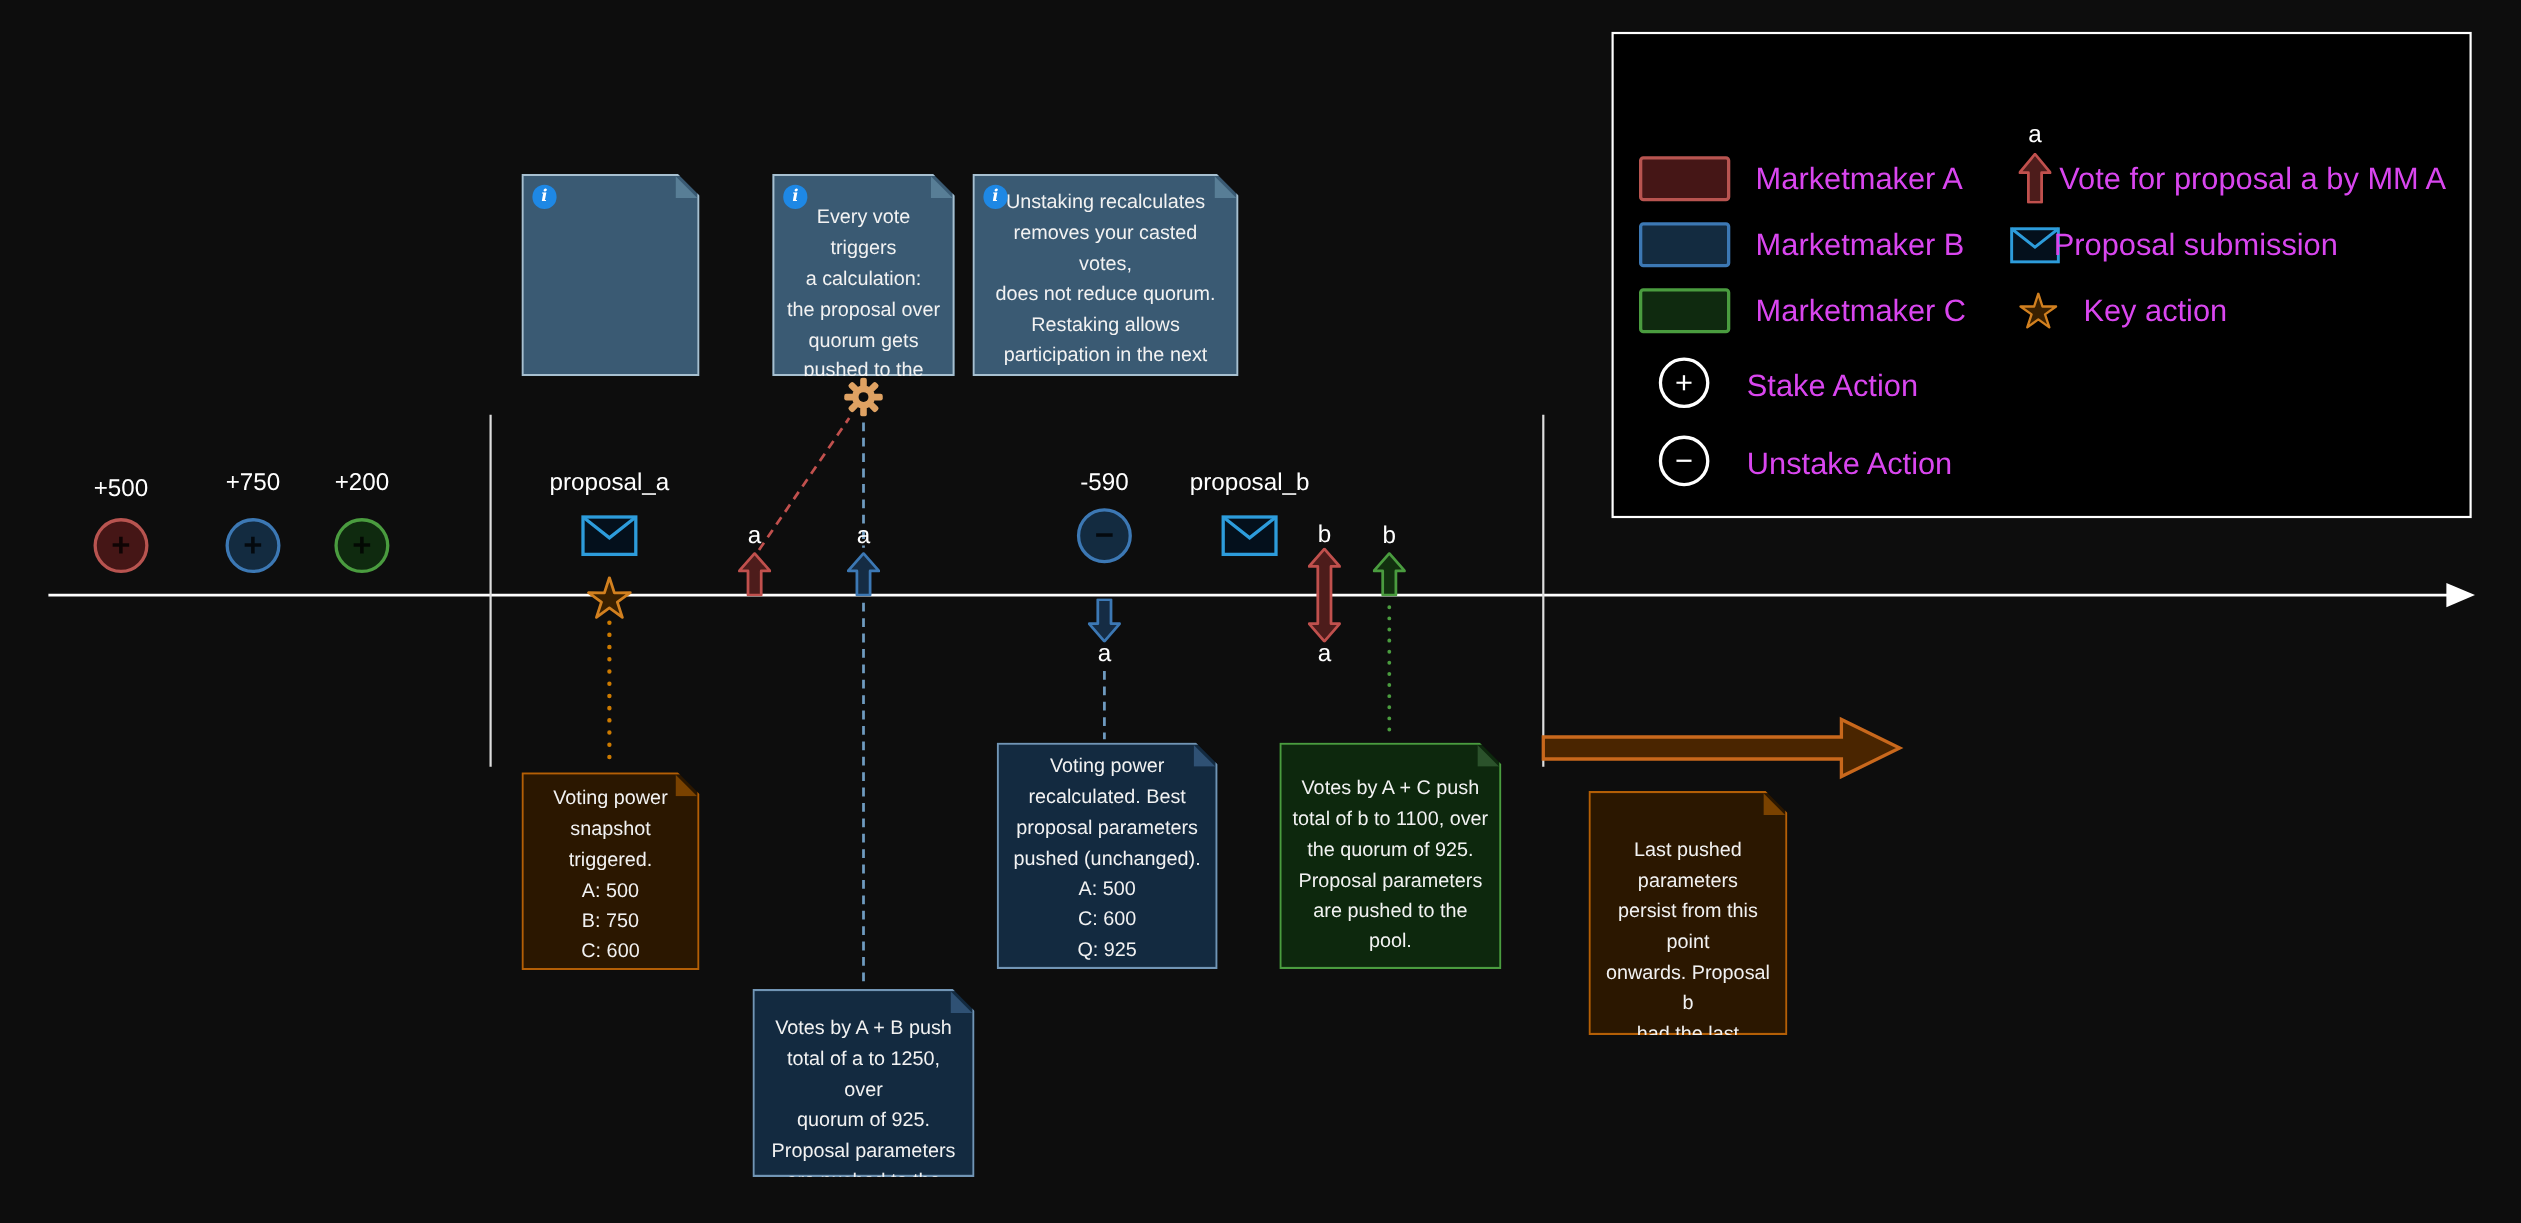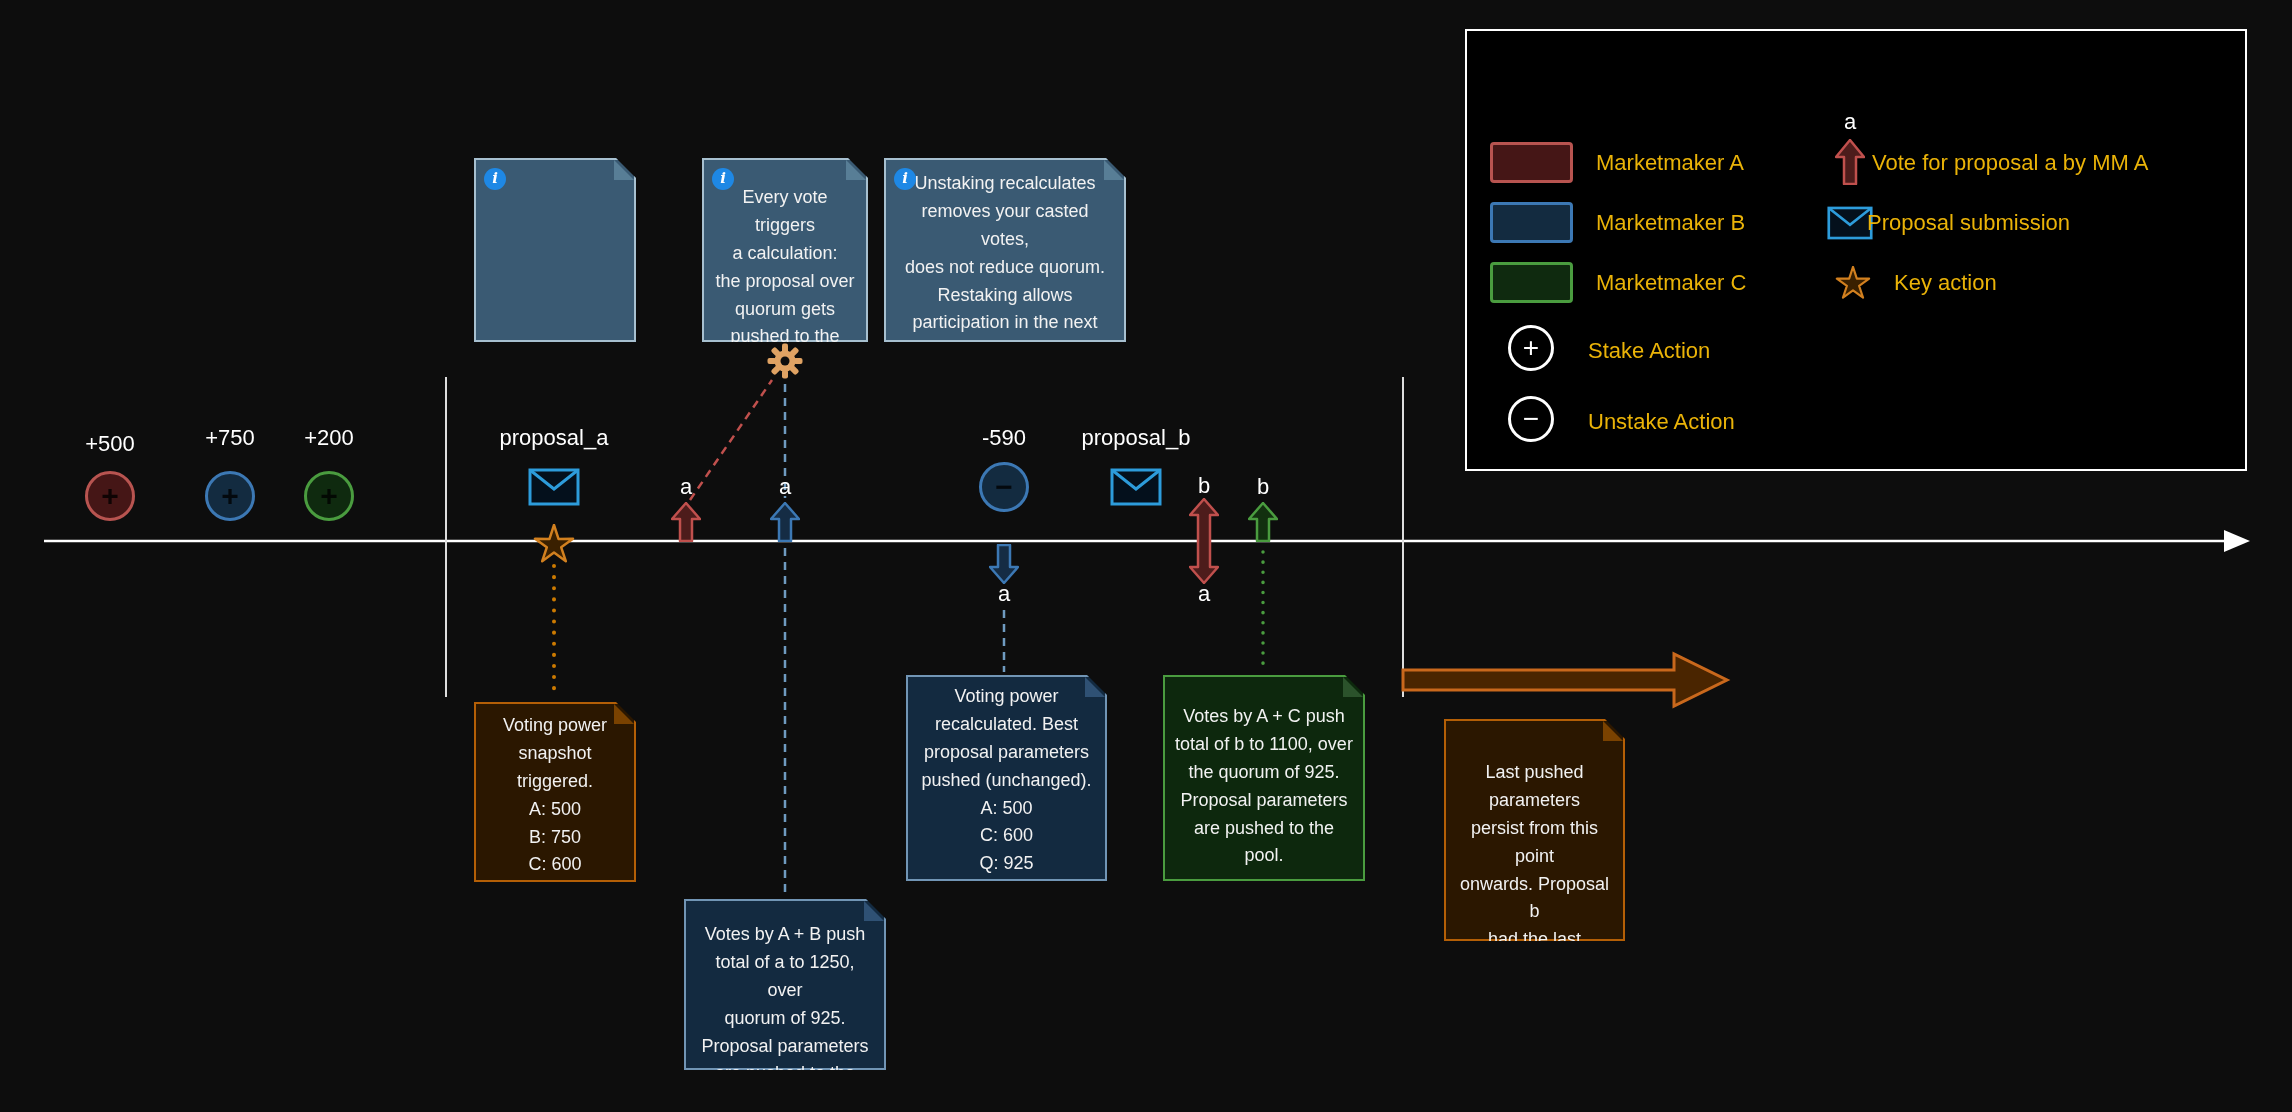--- a/index.html
+++ b/index.html
@@ -8,7 +8,7 @@
   .underlay{position:absolute;left:0;top:0;}
   .abs{position:absolute;}
   .lbl{position:absolute;transform:translate(-50%,-50%);font-size:22px;color:#fff;white-space:nowrap;}
-  .lbl-left{position:absolute;transform:translateY(-50%);font-size:22px;color:#eab308;white-space:nowrap;}
+  .lbl-left{position:absolute;transform:translateY(-50%);font-size:28px;color:#d946ef;white-space:nowrap;}
   .circle{position:absolute;transform:translate(-50%,-50%);width:50px;height:50px;border-radius:50%;
           display:flex;align-items:center;justify-content:center;box-sizing:border-box;}
   .circle>span{font-size:30px;line-height:1;font-weight:bold;color:rgba(0,0,0,0.78);}

